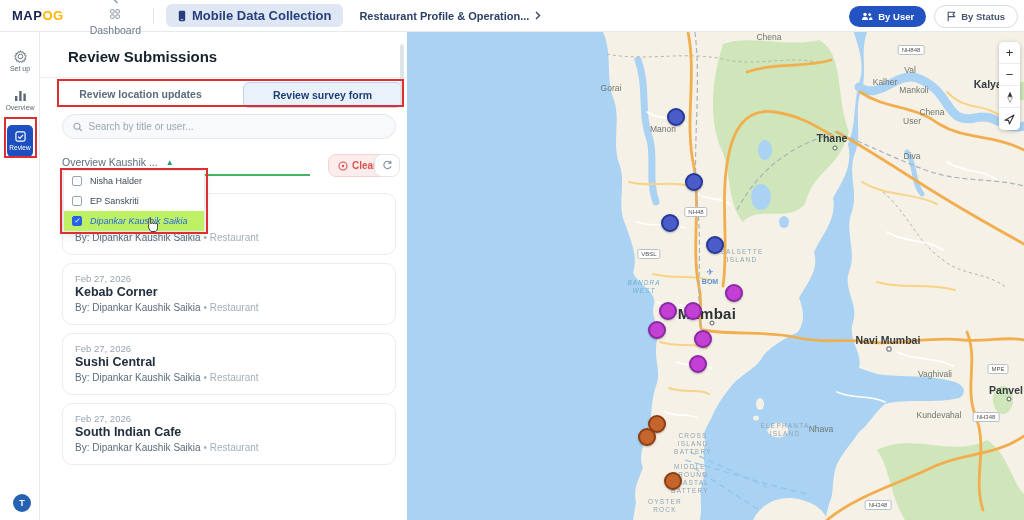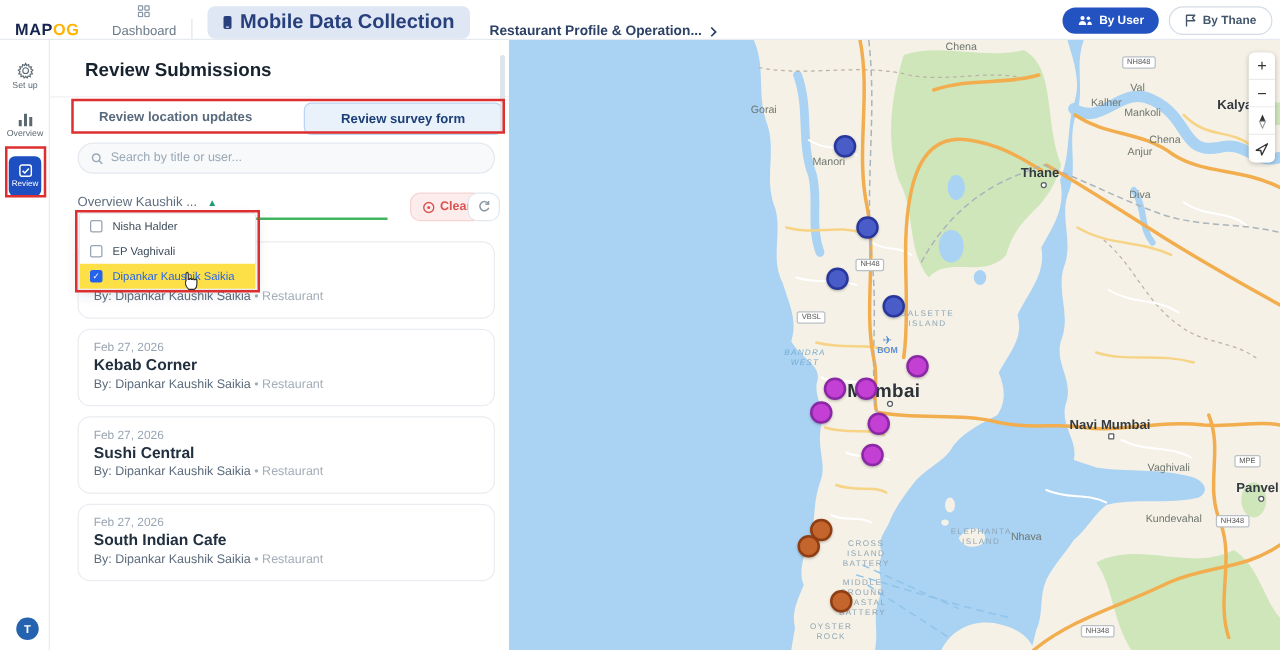--- a/index.html
+++ b/index.html
@@ -8,7 +8,7 @@
 
   
   #topbar { position:absolute; left:0; top:0; width:1024px; height:32px; background:#fff;
-            border-bottom:1px solid #e6eaef; display:flex; align-items:flex-end; z-index:30; }
+            border-bottom:1px solid #e6eaef; display:flex; align-items:center; z-index:30; }
   .logo { margin-left:12px; font-size:13px; font-weight:bold; letter-spacing:.5px; }
   .logo .map { color:#14244d; } .logo .og { color:#ffb400; }
   .tb-back { display:flex; align-items:center; gap:5px; margin-left:26px; color:#6b7a88; font-size:10.5px;flex-direction:column; }

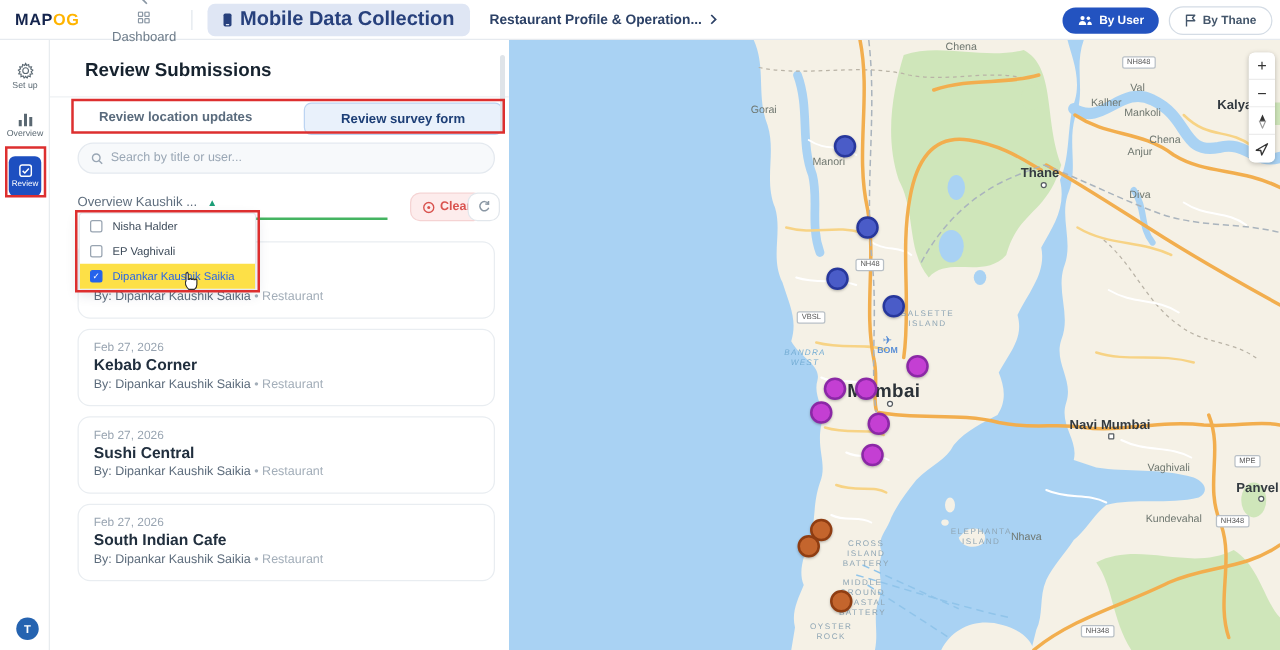--- a/index.html
+++ b/index.html
@@ -14,7 +14,7 @@
   .tb-back { display:flex; align-items:center; gap:5px; margin-left:26px; color:#6b7a88; font-size:10.5px;flex-direction:column; }
   .tb-divider { width:1px; height:16px; background:#e2e7ed; margin:0 12px; }
   .pill-collection { display:flex; align-items:center; gap:6px; background:#dfe6f4; border-radius:6px;
-                     padding:4px 12px; font-size:16px; font-weight:bold; color:#27407c; cursor:pointer; }
+                     padding:4px 12px; font-size:13px; font-weight:bold; color:#27407c; cursor:pointer; }
   .breadcrumb { display:flex; align-items:center; gap:6px; margin-left:16px; font-size:11px;
                 font-weight:bold; color:#2c4166; }
   .tb-right { position:absolute; right:6px; top:0; height:32px; display:flex; align-items:center; gap:8px; }

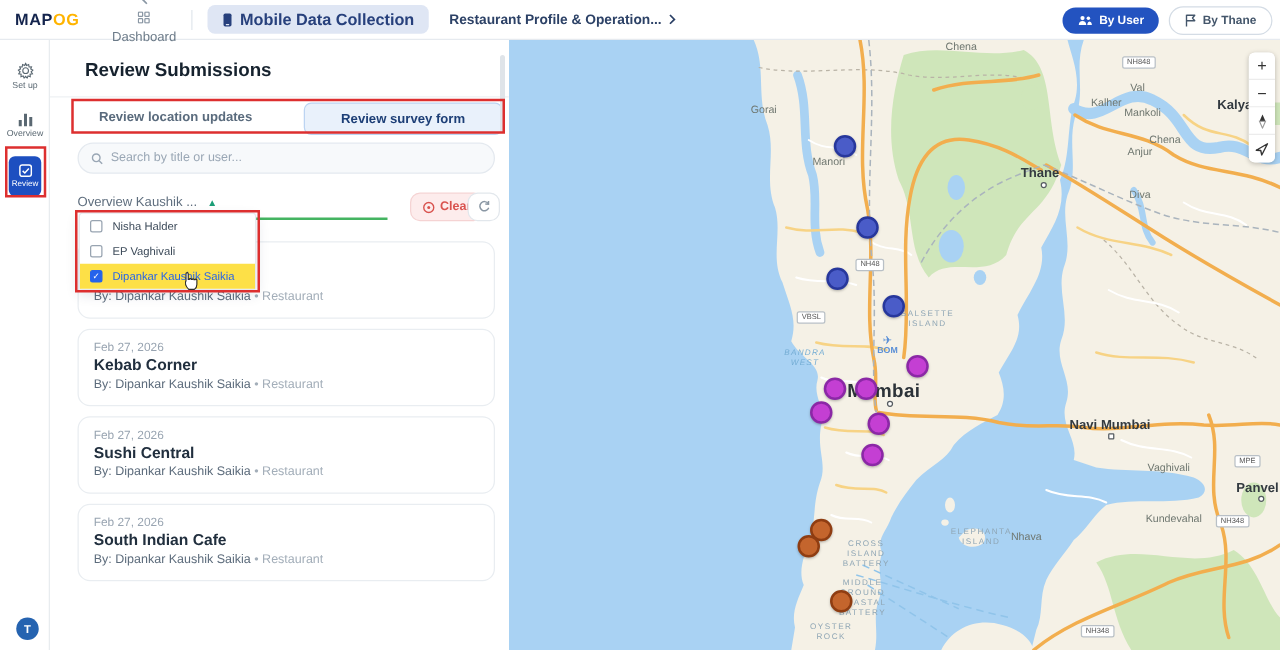--- a/index.html
+++ b/index.html
@@ -165,7 +165,7 @@
         <svg width="9" height="11" viewBox="0 0 9 11">
             <path d="M1.2 0.8 L1.2 10.2 M1.2 1.2 L7.8 1.2 L6 3.4 L7.8 5.6 L1.2 5.6" stroke="#44566b" stroke-width="1.1" fill="none" stroke-linejoin="round"></path>
           </svg>
-        <span>By Thane</span>
+        <span>By Status</span>
       </button>
     </div>
   </div>

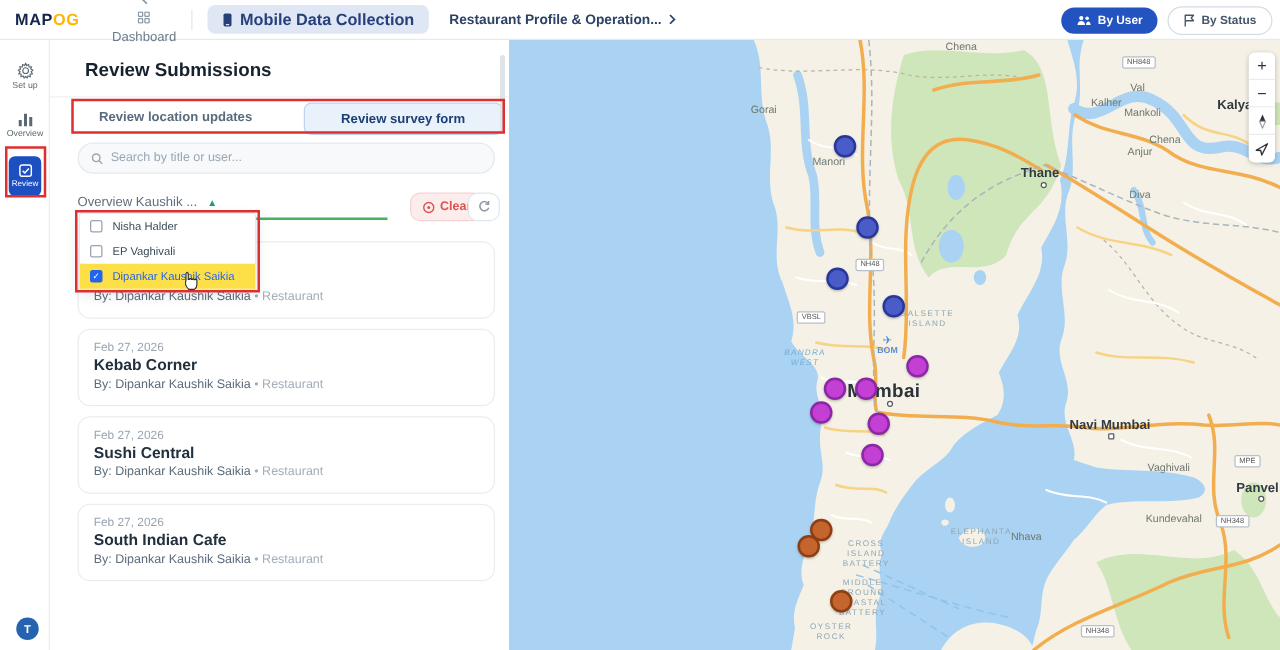--- a/index.html
+++ b/index.html
@@ -346,7 +346,7 @@
         <div class="map-label lbl-town" style="left: 503px; top: 38px;">Val</div>
         <div class="map-label lbl-town" style="left: 507px; top: 58px;">Mankoli</div>
         <div class="map-label lbl-town" style="left: 525px; top: 80px;">Chena</div>
-        <div class="map-label lbl-town" style="left: 505px; top: 89px;">Anjur</div>
+        <div class="map-label lbl-town" style="left: 505px; top: 89px;">User</div>
         <div class="map-label lbl-town" style="left: 505px; top: 124px;">Diva</div>
         <div class="map-label lbl-town" style="left: 528px; top: 342px;">Vaghivali</div>
         <div class="map-label lbl-town" style="left: 532px; top: 383px;">Kundevahal</div>

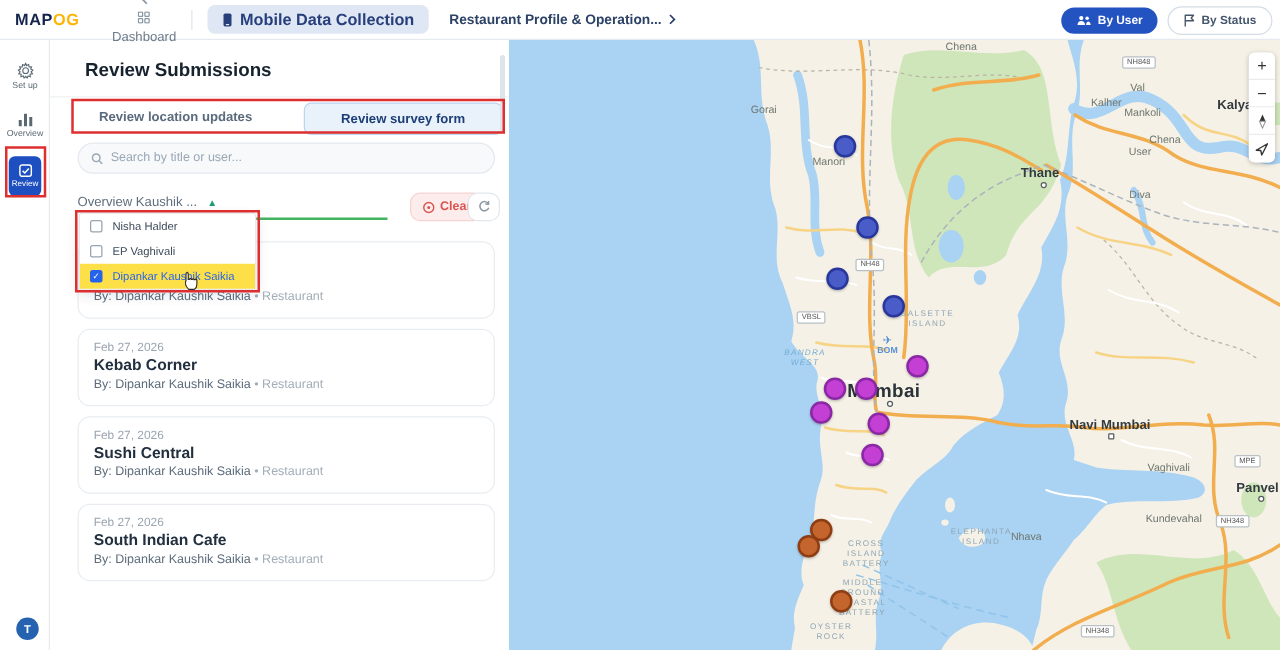--- a/index.html
+++ b/index.html
@@ -421,7 +421,7 @@
       </div>
       <div class="dd-row">
         <div class="dd-check"></div>
-        <span class="dd-label">EP Vaghivali</span>
+        <span class="dd-label">EP Sanskriti</span>
       </div>
       <div class="dd-row sel">
         <div class="dd-check on">✓</div>

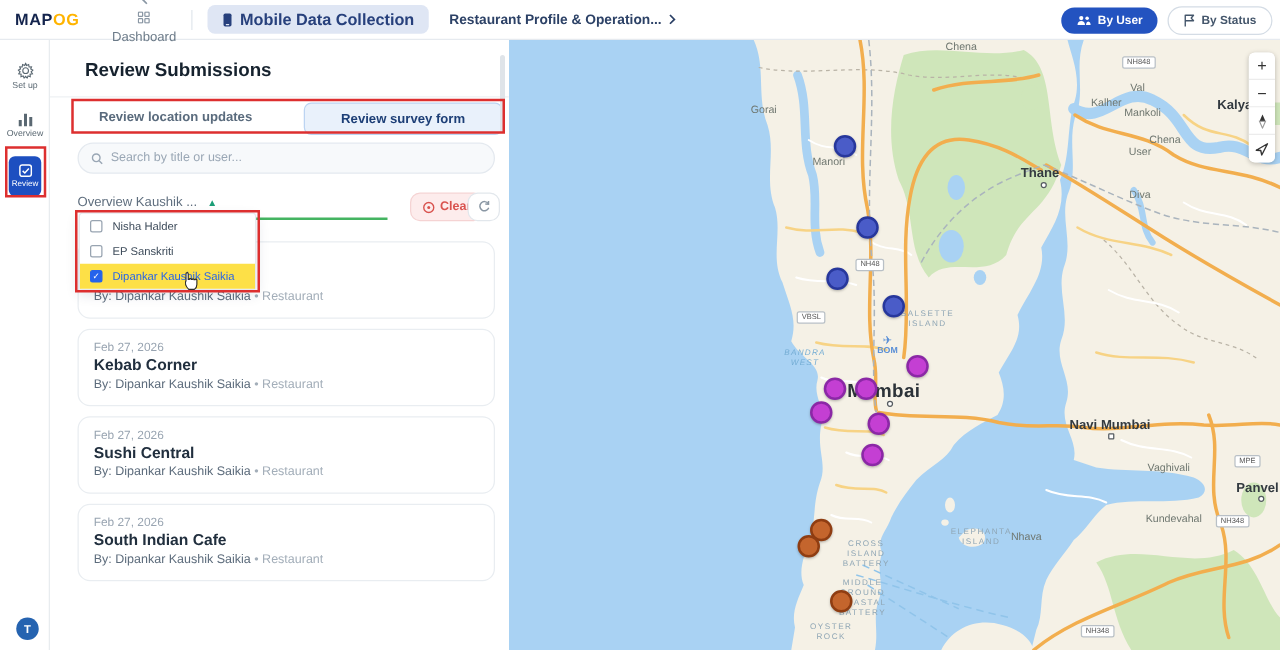--- a/index.html
+++ b/index.html
@@ -77,7 +77,7 @@
   #dropdown { position:absolute; left:63px; top:170px; width:142px; background:#fff;
               border:1px solid #e6e9ee; border-radius:3px; box-shadow:0 4px 10px rgba(20,40,70,.12); z-index:40; }
   .dd-row { display:flex; align-items:center; gap:8px; height:20px; padding:0 8px; cursor:pointer; }
-  .dd-row.sel { background:#fde047; }
+  .dd-row.sel { background:#bef264;font-style:italic; }
   .dd-check { width:10px; height:10px; border:1.5px solid #98a4b1; border-radius:2px; background:#fff;
               flex:0 0 auto; display:flex; align-items:center; justify-content:center; }
   .dd-check.on { background:#2563eb; border-color:#2563eb; color:#fff; font-size:7px; }

